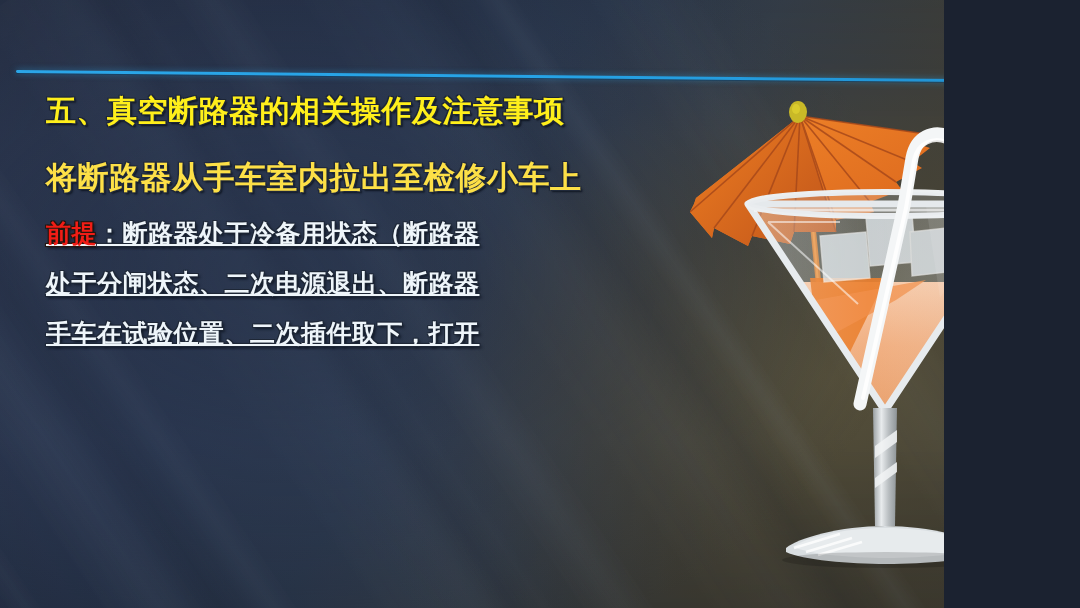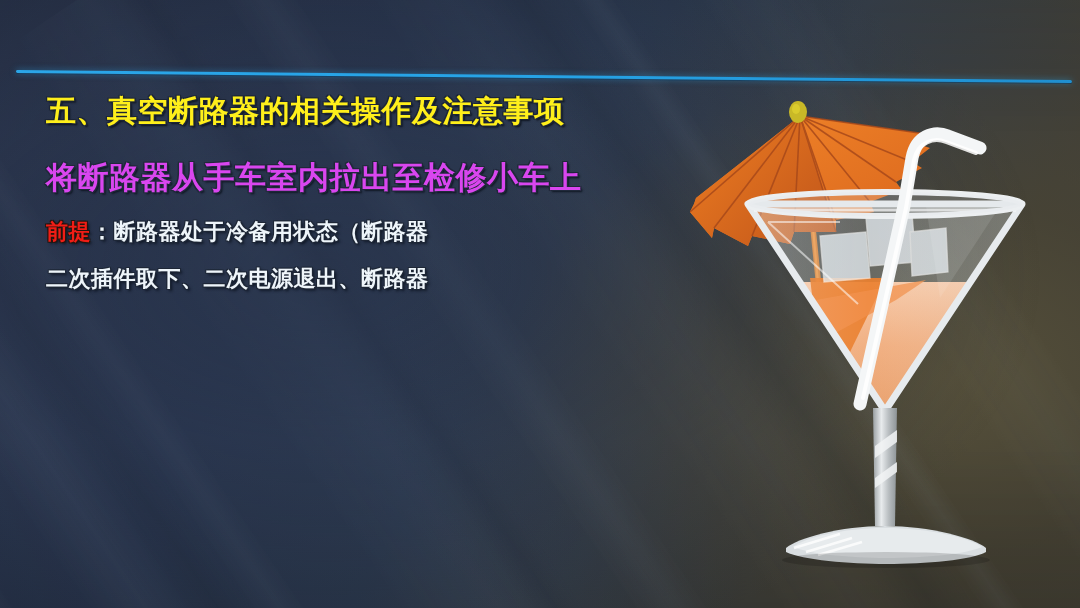--- a/index.html
+++ b/index.html
@@ -10,7 +10,7 @@
   }
   #slide {
     position: relative;
-    width: 1080px;
+    width: 944px;
     height: 608px;
     overflow: hidden;
     font-family: "Liberation Sans", "DejaVu Sans", sans-serif;

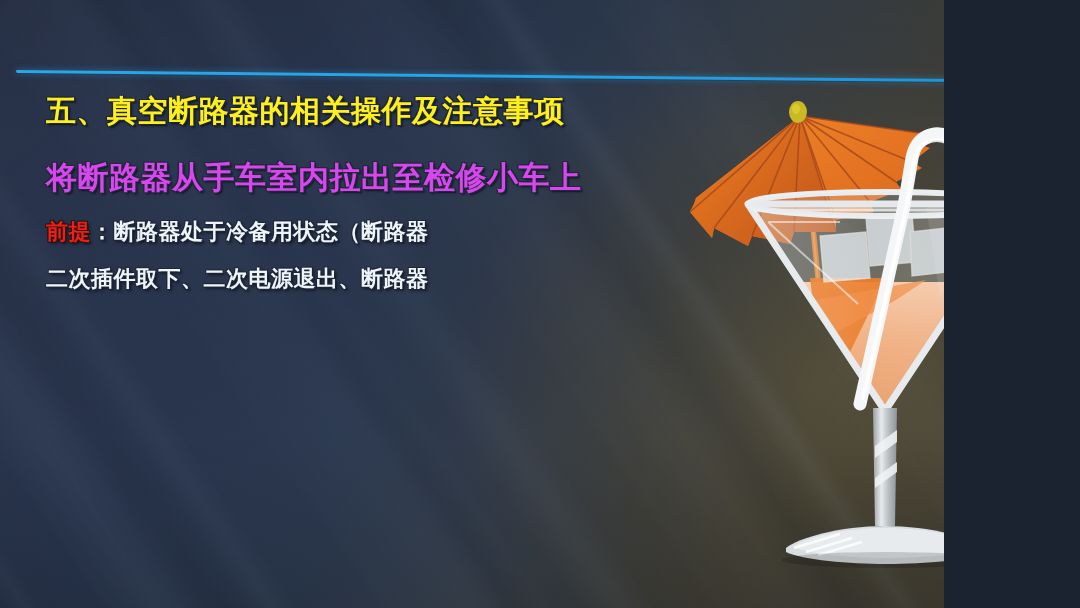--- a/index.html
+++ b/index.html
@@ -105,7 +105,7 @@
   }
   .gold {
     font-size: 31px;
-    color: #d946ef;
+    color: #fde047;
     margin-bottom: 28px;
     text-shadow:
       -1.2px -1.2px 0 #20293a, 1.2px -1.2px 0 #20293a,

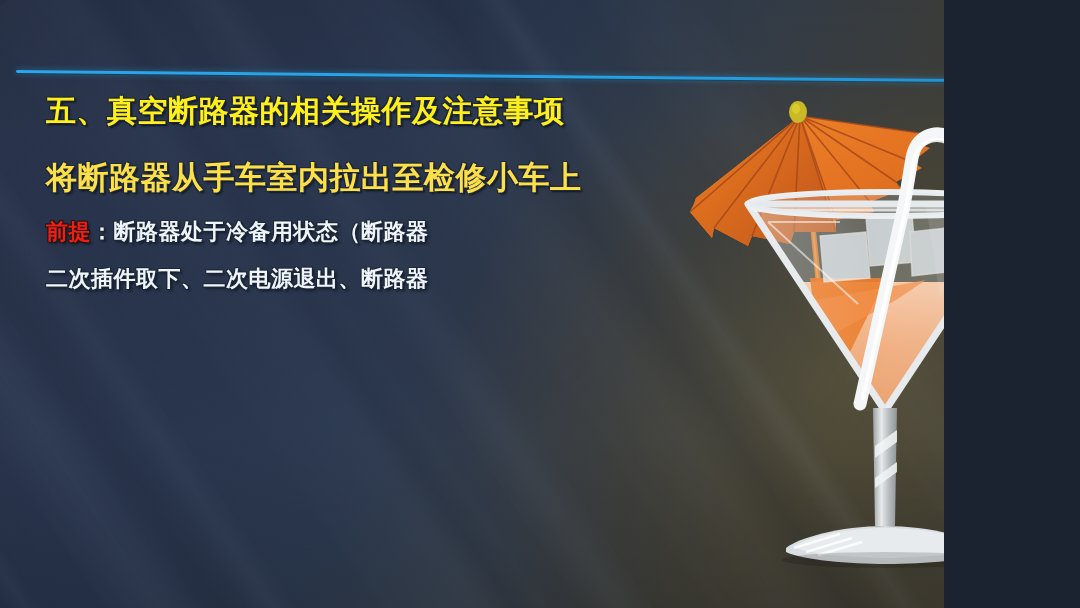--- a/index.html
+++ b/index.html
@@ -113,13 +113,14 @@
        2px 2px 2px rgba(8,14,24,0.8);
   }
   .body {
-    font-size: 22px;
+    font-size: 25px;
     color: #eef5fa;
     margin-bottom: 25px;
     text-shadow:
       -1.1px -1.1px 0 #1e2736, 1.1px -1.1px 0 #1e2736,
       -1.1px  1.1px 0 #1e2736, 1.1px  1.1px 0 #1e2736,
        2px 2px 3px rgba(6,12,22,0.85);
+    text-decoration: underline;
   }
   .body .hl {
     color: #f11d16;

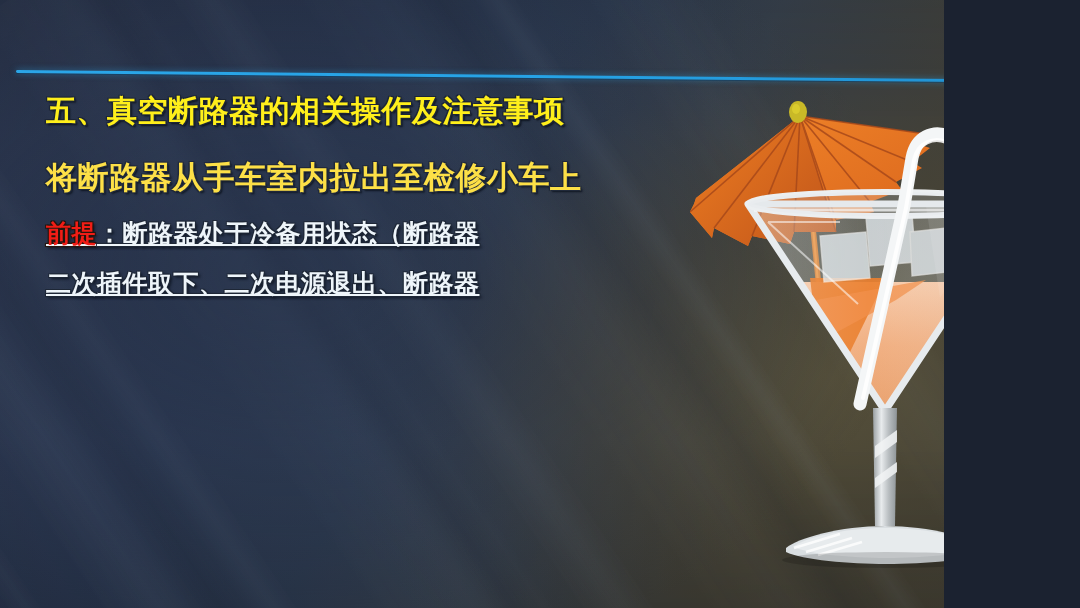--- a/index.html
+++ b/index.html
@@ -295,7 +295,7 @@
     <div class="line body">
       <span class="hl">前提</span><span>：断路器处于冷备用状态（断路器</span>
     </div>
-    <div class="line body">二次插件取下、二次电源退出、断路器</div>
+    <div class="line body">处于分闸状态、二次电源退出、断路器</div>
 
   </div>
 

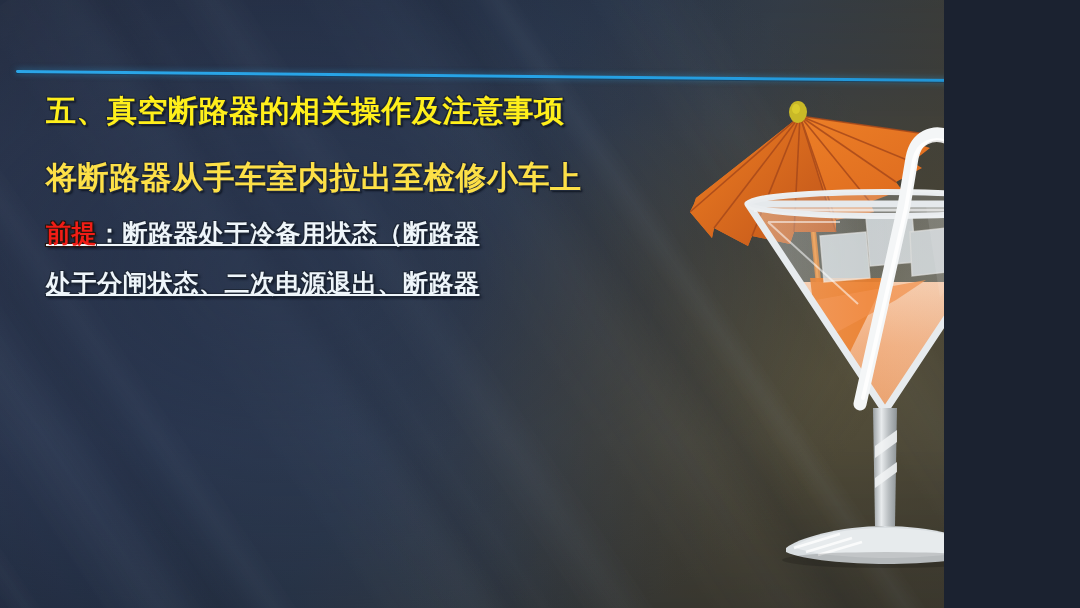--- a/index.html
+++ b/index.html
@@ -296,6 +296,7 @@
       <span class="hl">前提</span><span>：断路器处于冷备用状态（断路器</span>
     </div>
     <div class="line body">处于分闸状态、二次电源退出、断路器</div>
+    <div class="line body">手车在试验位置、二次插件取下，打开</div>
 
   </div>
 

